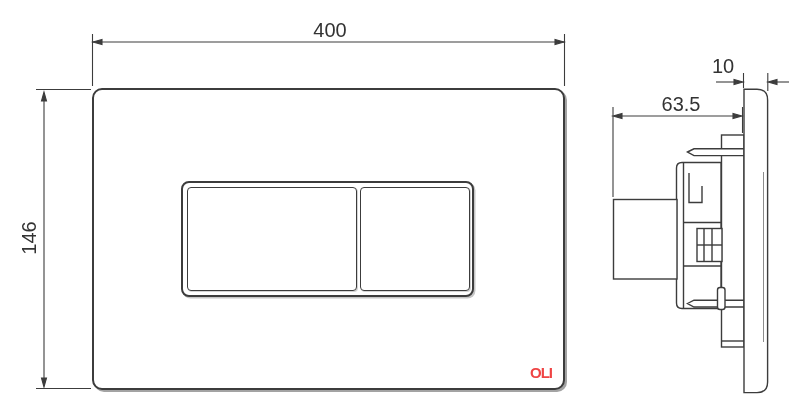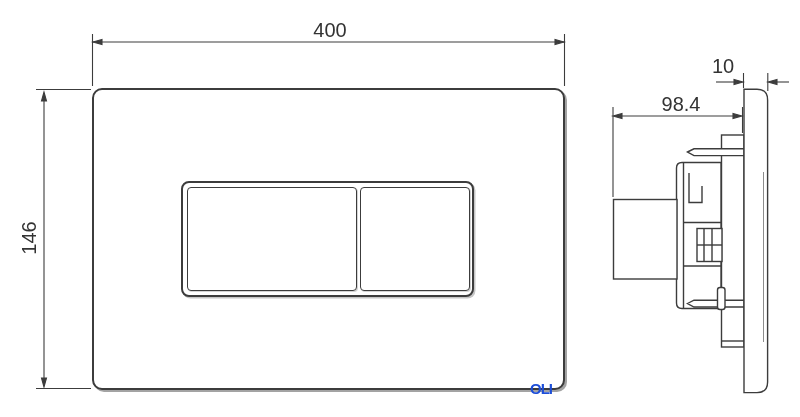--- a/index.html
+++ b/index.html
@@ -68,7 +68,7 @@
 
   <div class="dim-label dim-230">400</div>
   <div class="dim-label dim-146">146</div>
-  <div class="dim-label dim-635">98.4</div>
+  <div class="dim-label dim-635">63.5</div>
   <div class="dim-label dim-10">10</div>
 
   <svg class="overlay" viewBox="0 0 800 417" xmlns="http://www.w3.org/2000/svg">

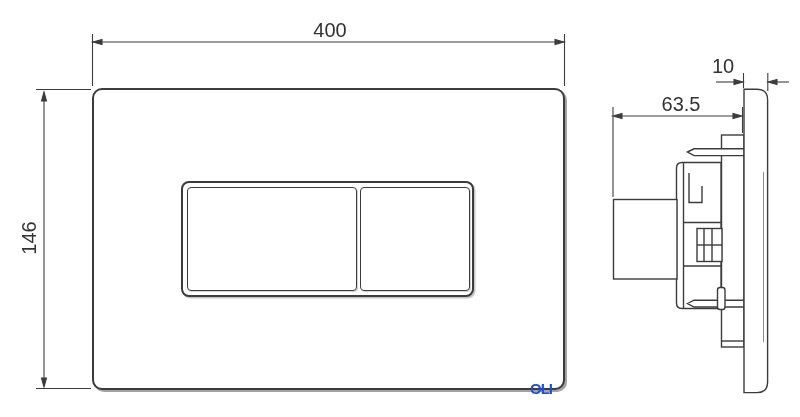--- a/index.html
+++ b/index.html
@@ -36,10 +36,10 @@
   .btn-left  { left:187px; width:170px; }
   .btn-right { left:360px; width:110px; }
   .logo {
-    position:absolute; left:500px; top:380px; width:52px;
+    position:absolute; left:500px; top:364px; width:52px;
     text-align:right;
     font-size:15px; font-weight:800; letter-spacing:-1px;
-    color:#1d4ed8;
+    color:#ef4444;
   }
   
   .dim-label {

